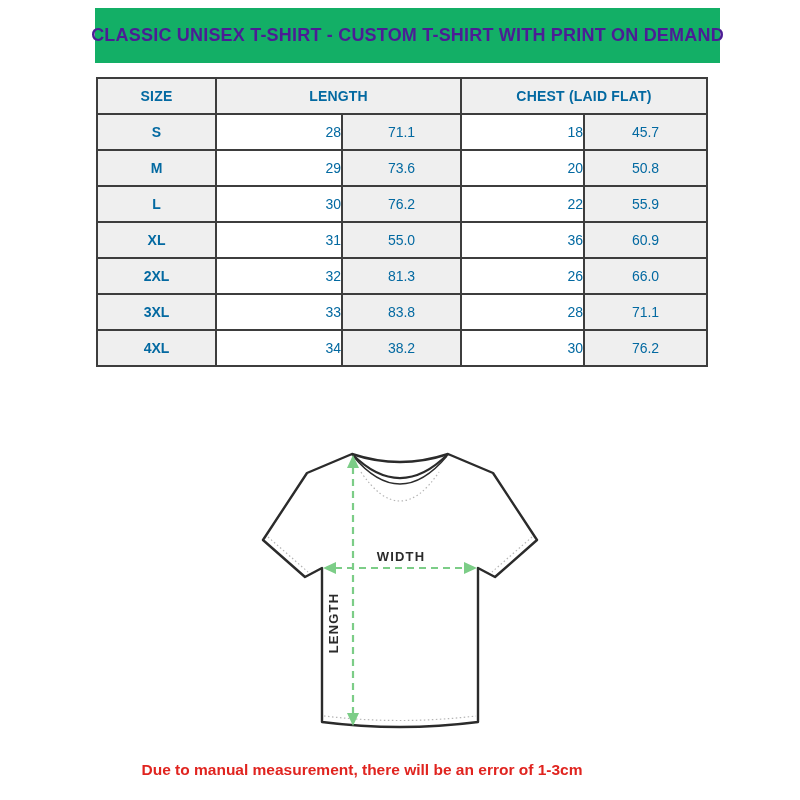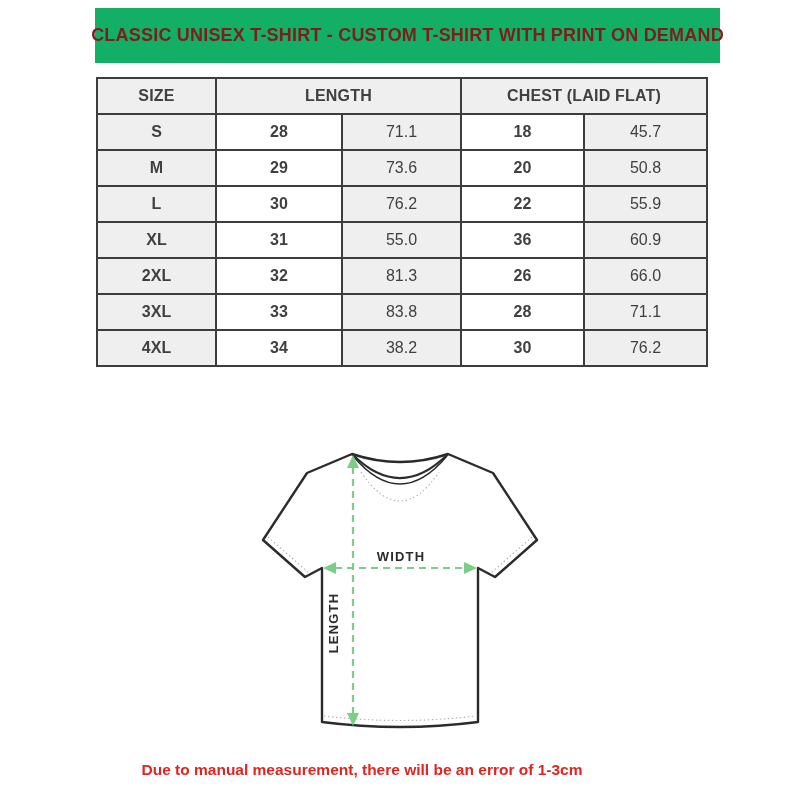--- a/index.html
+++ b/index.html
@@ -14,7 +14,7 @@
     background:#13af66; display:flex; align-items:center; justify-content:center;
   }
   .banner-title {
-    color:#7f1d1d; font-weight:700; font-size:18px; letter-spacing:0.2px;
+    color:#4c1d95; font-weight:700; font-size:18px; letter-spacing:0.2px;
     white-space:nowrap;
   }
 

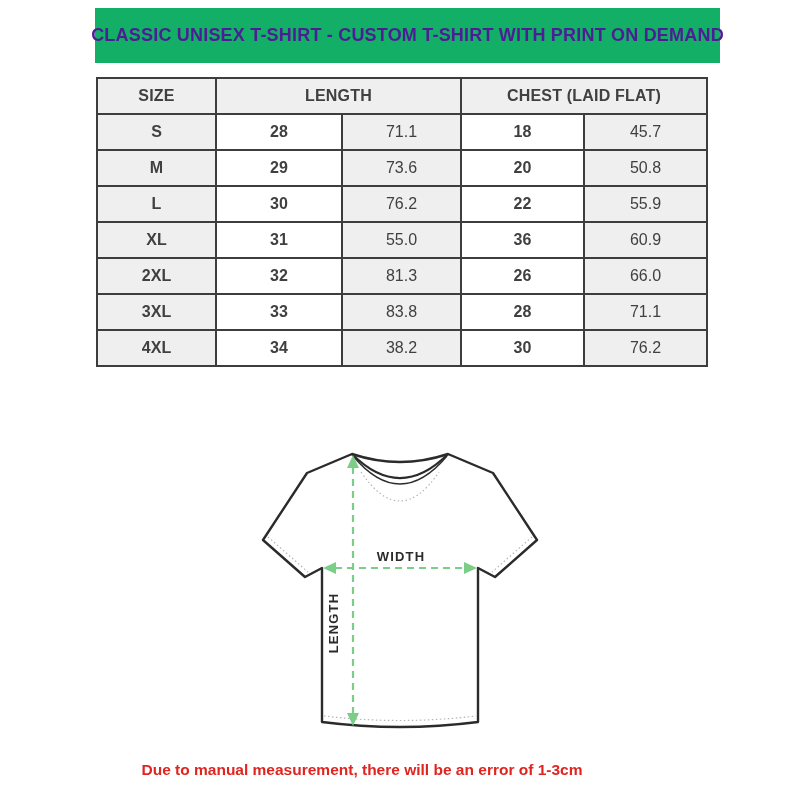--- a/index.html
+++ b/index.html
@@ -26,7 +26,7 @@
   .size-table th, .size-table td {
     border:2px solid #3d3d3d; height:34px; padding:0;
     text-align:center; vertical-align:middle;
-    font-size:16px; color:#404040;
+    font-size:14px; color:#0369a1;
   }
   .size-table th { background:#efefef; font-weight:700; letter-spacing:0.2px; }
   .size-table td.size-col { background:#efefef; font-weight:700; }

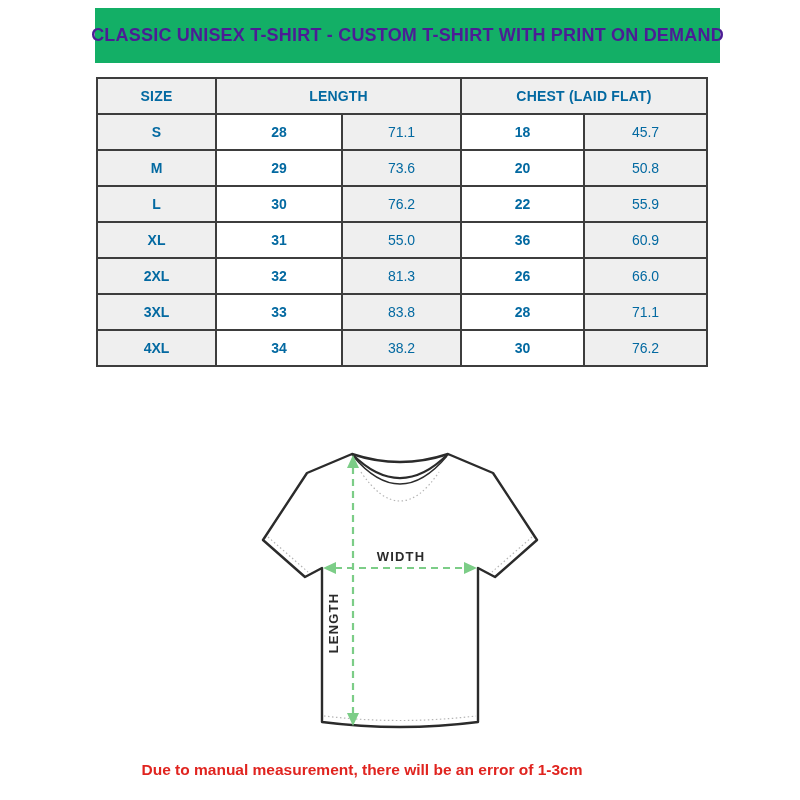--- a/index.html
+++ b/index.html
@@ -31,7 +31,7 @@
   .size-table th { background:#efefef; font-weight:700; letter-spacing:0.2px; }
   .size-table td.size-col { background:#efefef; font-weight:700; }
   .size-table td.cm-col   { background:#efefef; font-weight:400;margin-top:48px; }
-  .size-table td.in-col   { background:#ffffff; font-weight:700; }
+  .size-table td.in-col   { background:#ffffff; font-weight:400;text-align:right; }
 
   
   .diagram-svg { position:absolute; left:240px; top:440px; }

